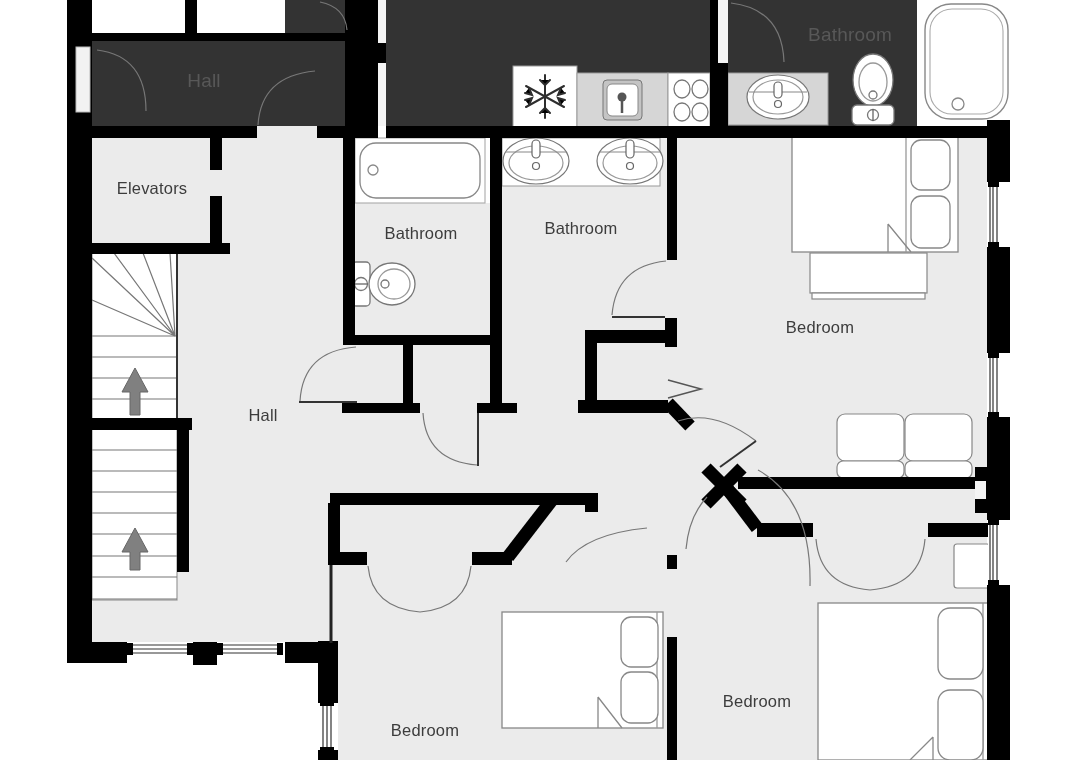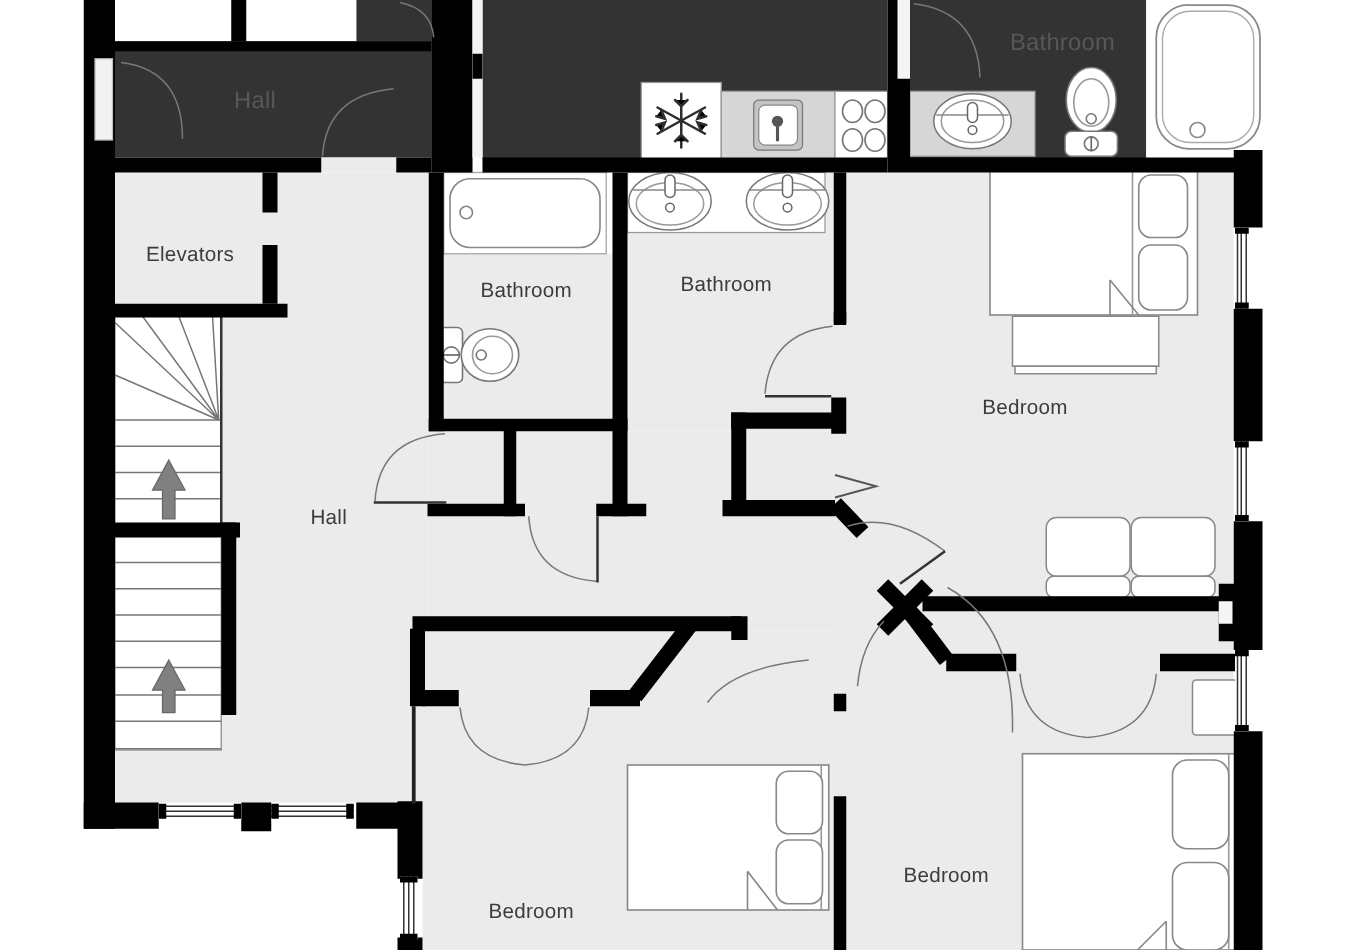--- a/index.html
+++ b/index.html
@@ -301,7 +301,7 @@
 
   <div class="label dim" style="left:204px;top:81px;">Hall</div>
   <div class="label dim" style="left:850px;top:35px;">Bathroom</div>
-  <div class="label" style="left:152px;top:204px;">Elevators</div>
+  <div class="label" style="left:152px;top:188px;">Elevators</div>
   <div class="label" style="left:421px;top:233px;">Bathroom</div>
   <div class="label" style="left:581px;top:228px;">Bathroom</div>
   <div class="label" style="left:263px;top:415px;">Hall</div>

